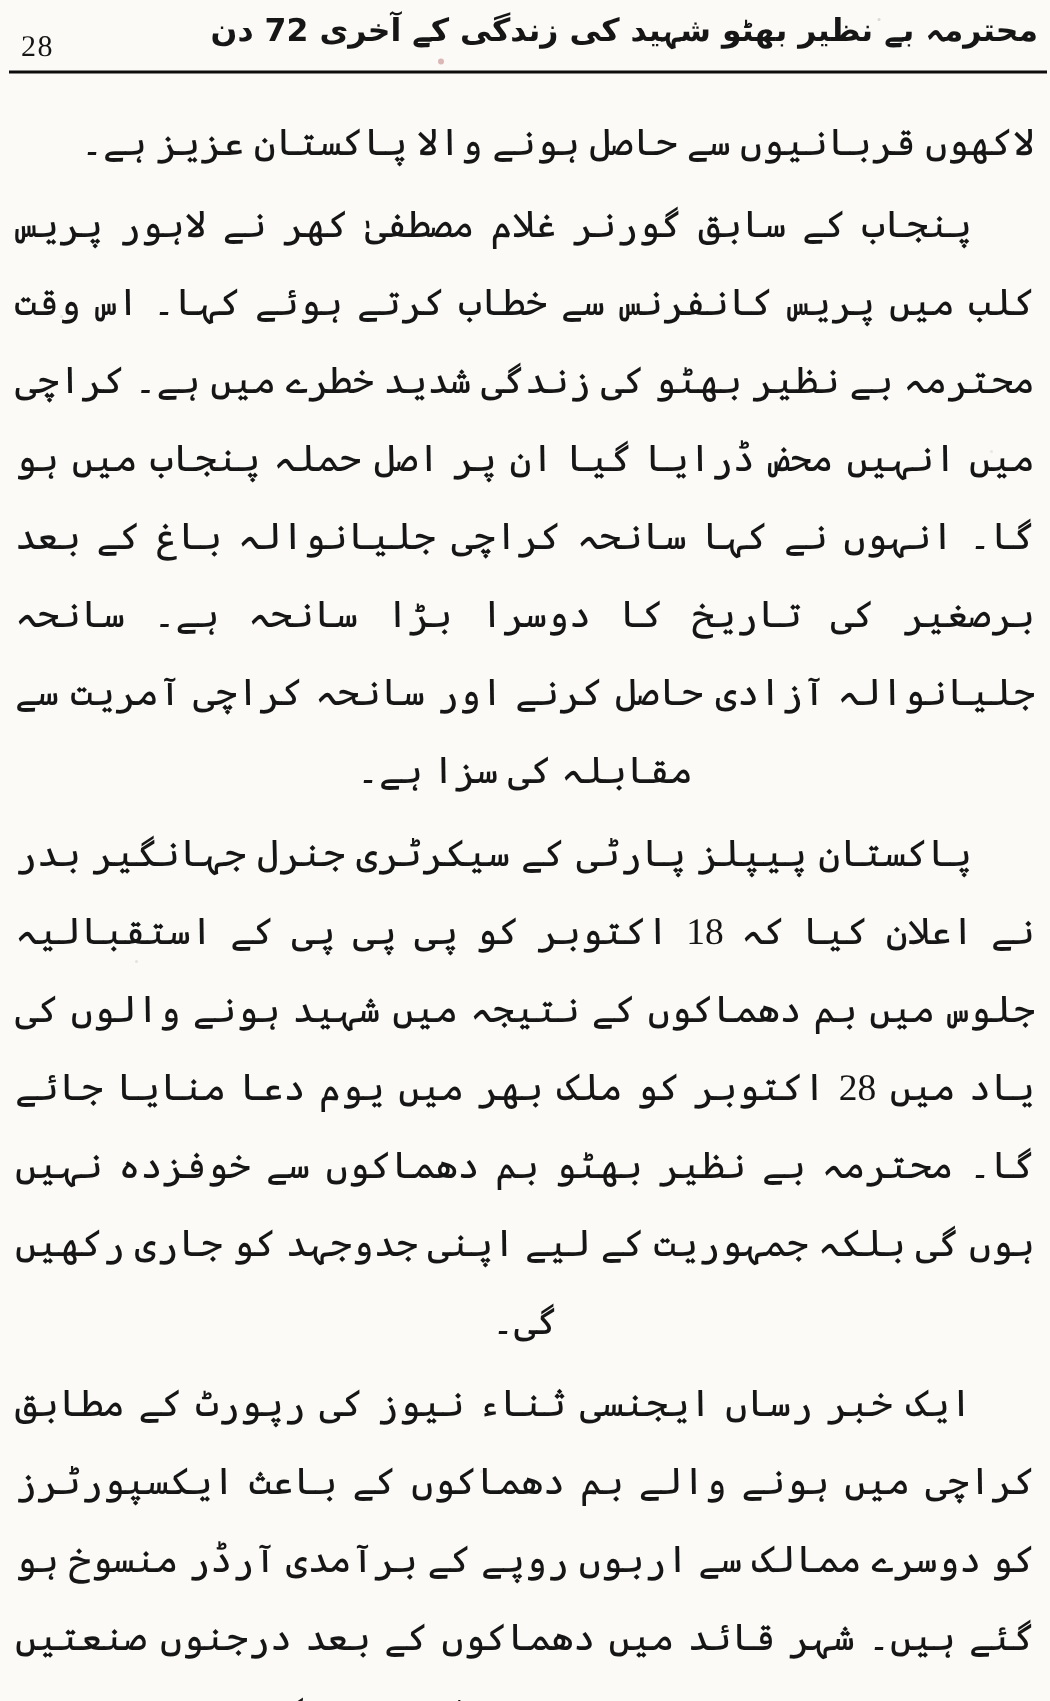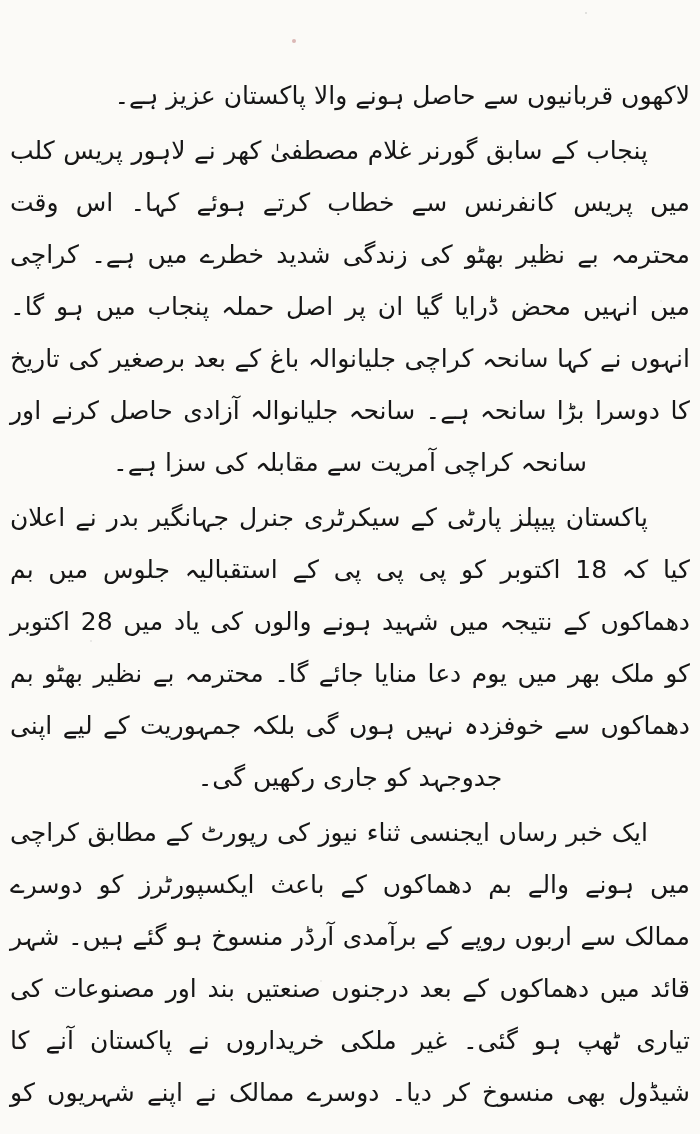--- a/index.html
+++ b/index.html
@@ -79,6 +79,11 @@
 
   <div class="speckles"></div>
 
+  <div class="header">
+    <div class="page-number">28</div>
+    <div class="chapter-title">محترمہ بے نظیر بھٹو شہید کی زندگی کے آخری 72 دن</div>
+    <div class="header-rule"></div>
+  </div>
 
   <div class="body-text">
     <p class="para para-first-line">لاکھوں قربانیوں سے حاصل ہونے والا پاکستان عزیز ہے۔</p>

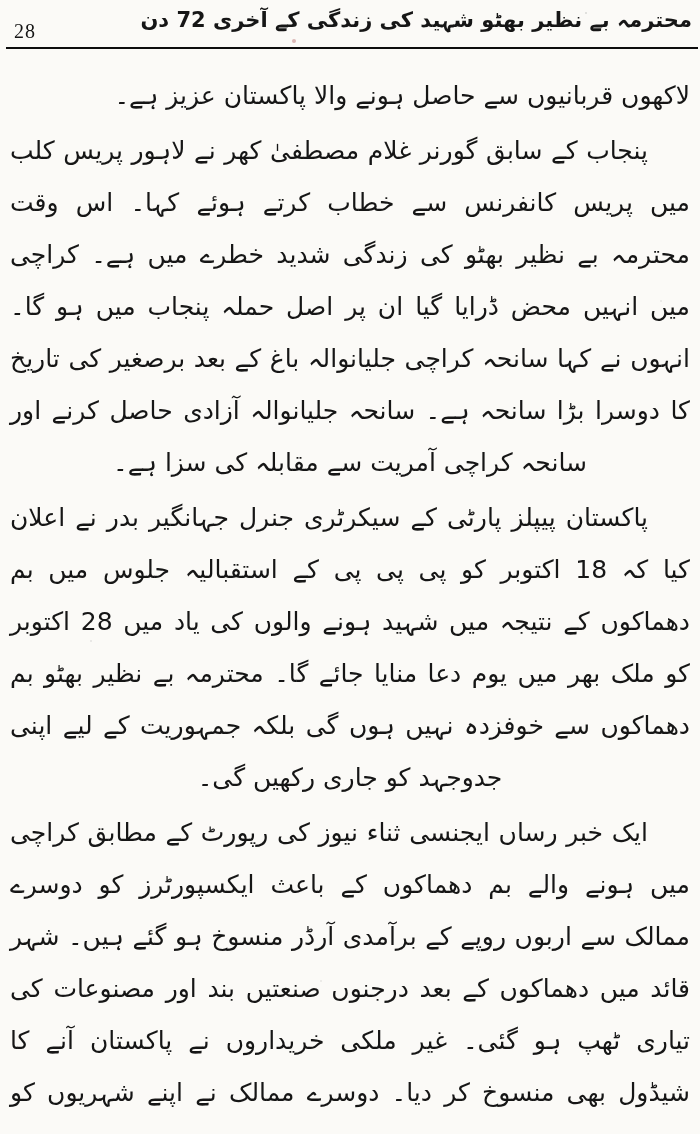--- a/index.html
+++ b/index.html
@@ -67,7 +67,7 @@
     line-height: 52px;
     text-align: justify;
   }
-  .para { margin: 0 0 3px 0; }
+  .para { margin: 0 0 3px 0; font-family: Liberation Serif, serif; }
   .para-first-line { text-align: right; }
   .indent { text-indent: 42px; }
   .last-center { text-align-last: center; }

